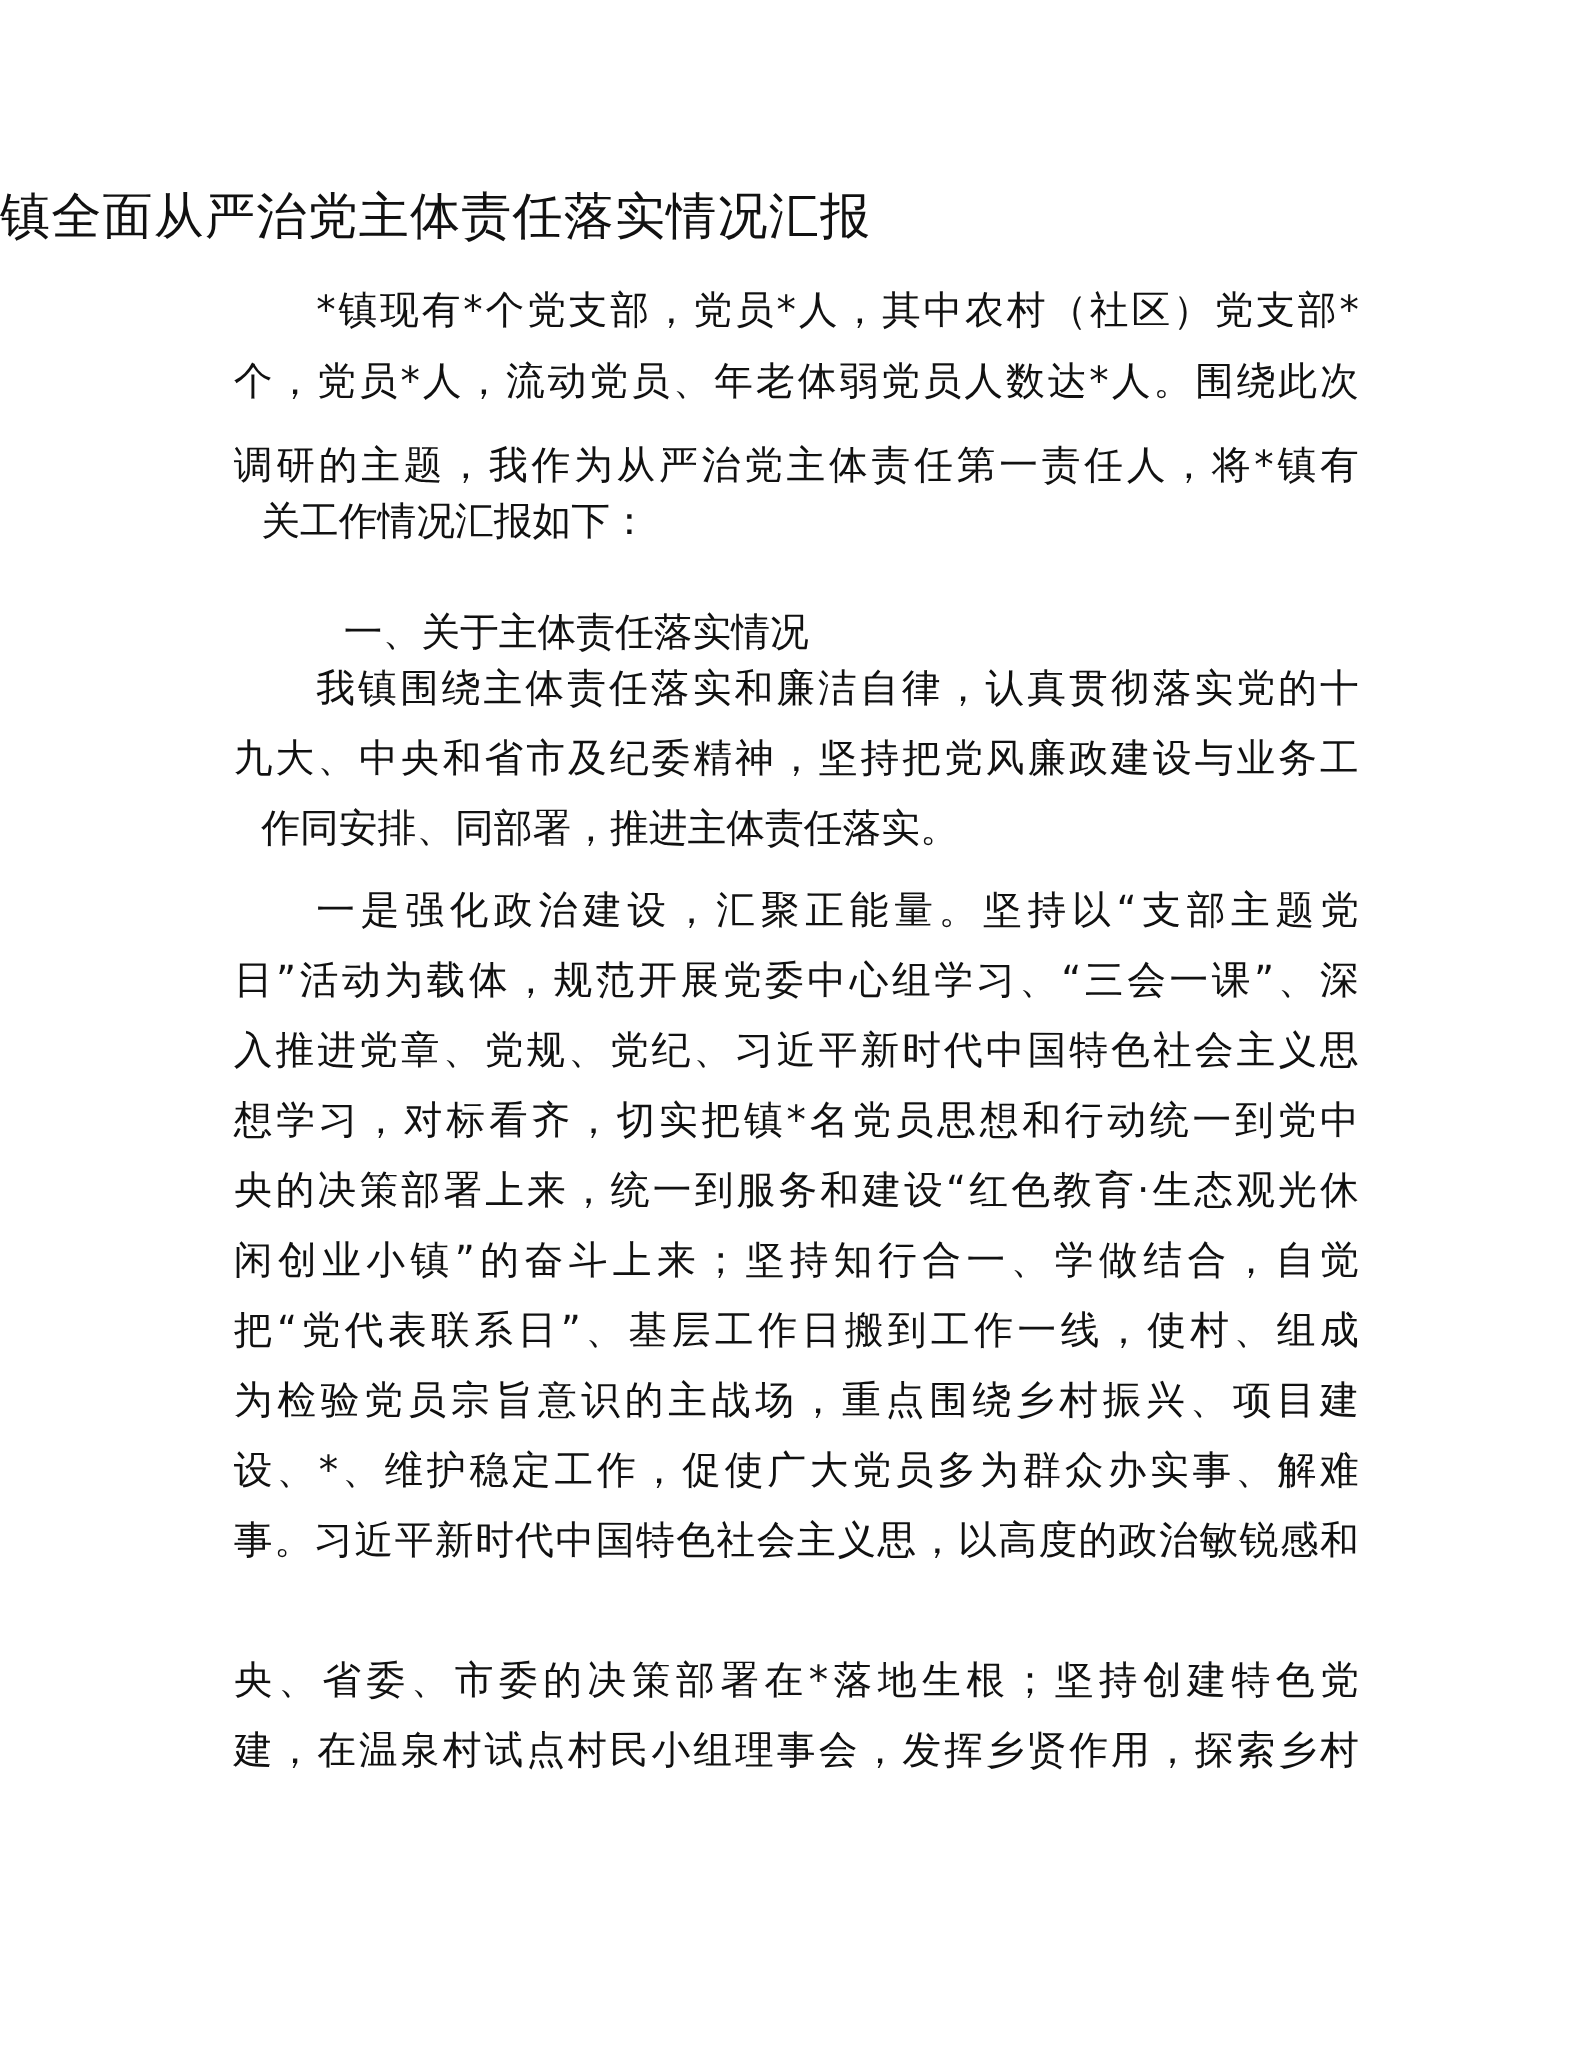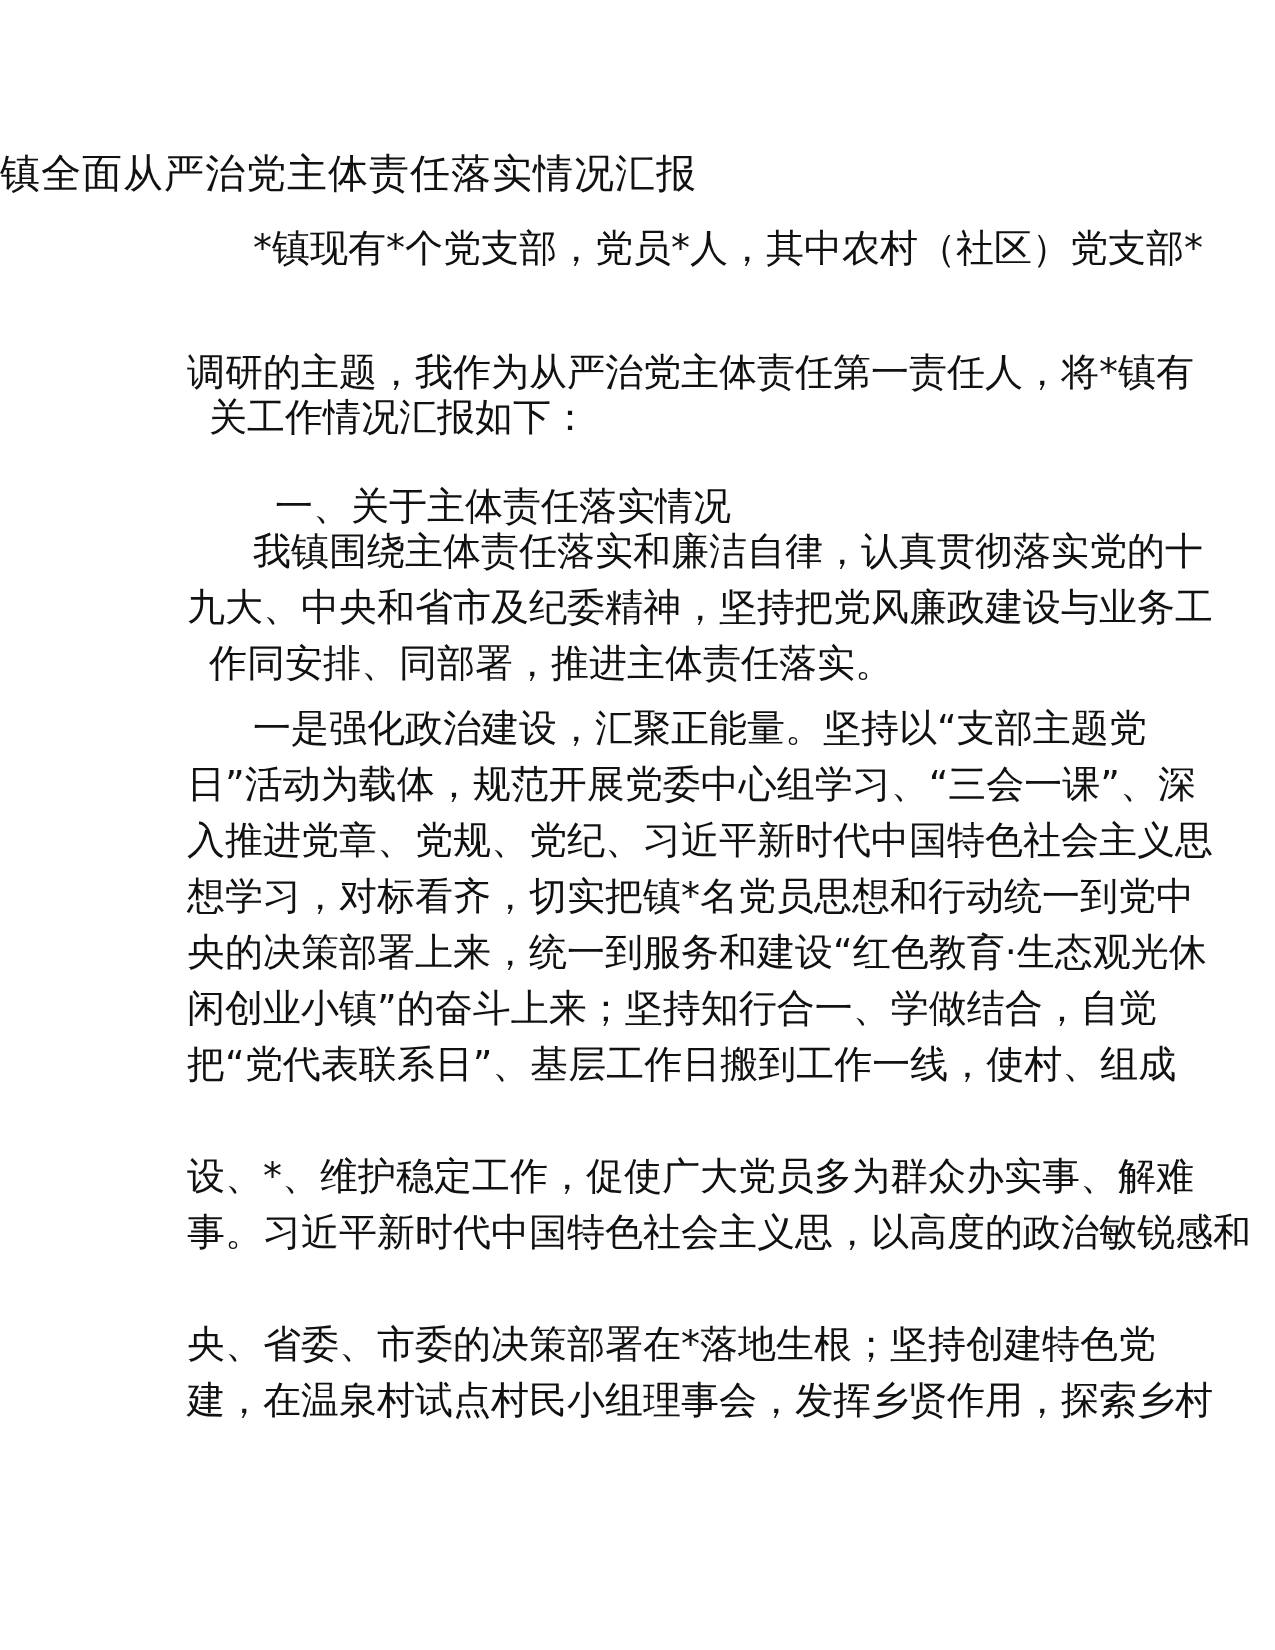--- a/index.html
+++ b/index.html
@@ -8,7 +8,7 @@
     .page { position: absolute; left: 0; top: 0; width: 1275px; height: 1650px; background: #ffffff; }
     .title { position: absolute; left: 0; width: 1275px; top: 148px; text-align: left;
       font-size: 40px; line-height: 50px; letter-spacing: 1px; }
-    .line { position: absolute; left: 187px; width: 900px; font-size: 38px; line-height: 40px;
+    .line { position: absolute; left: 187px; width: 900px; font-size: 31px; line-height: 40px;
       white-space: nowrap; text-align: justify; text-align-last: justify; }
     .line.last { text-align-last: left; margin-left: 22px; }
     .line.indent { padding-left: 66px; width: 834px; }

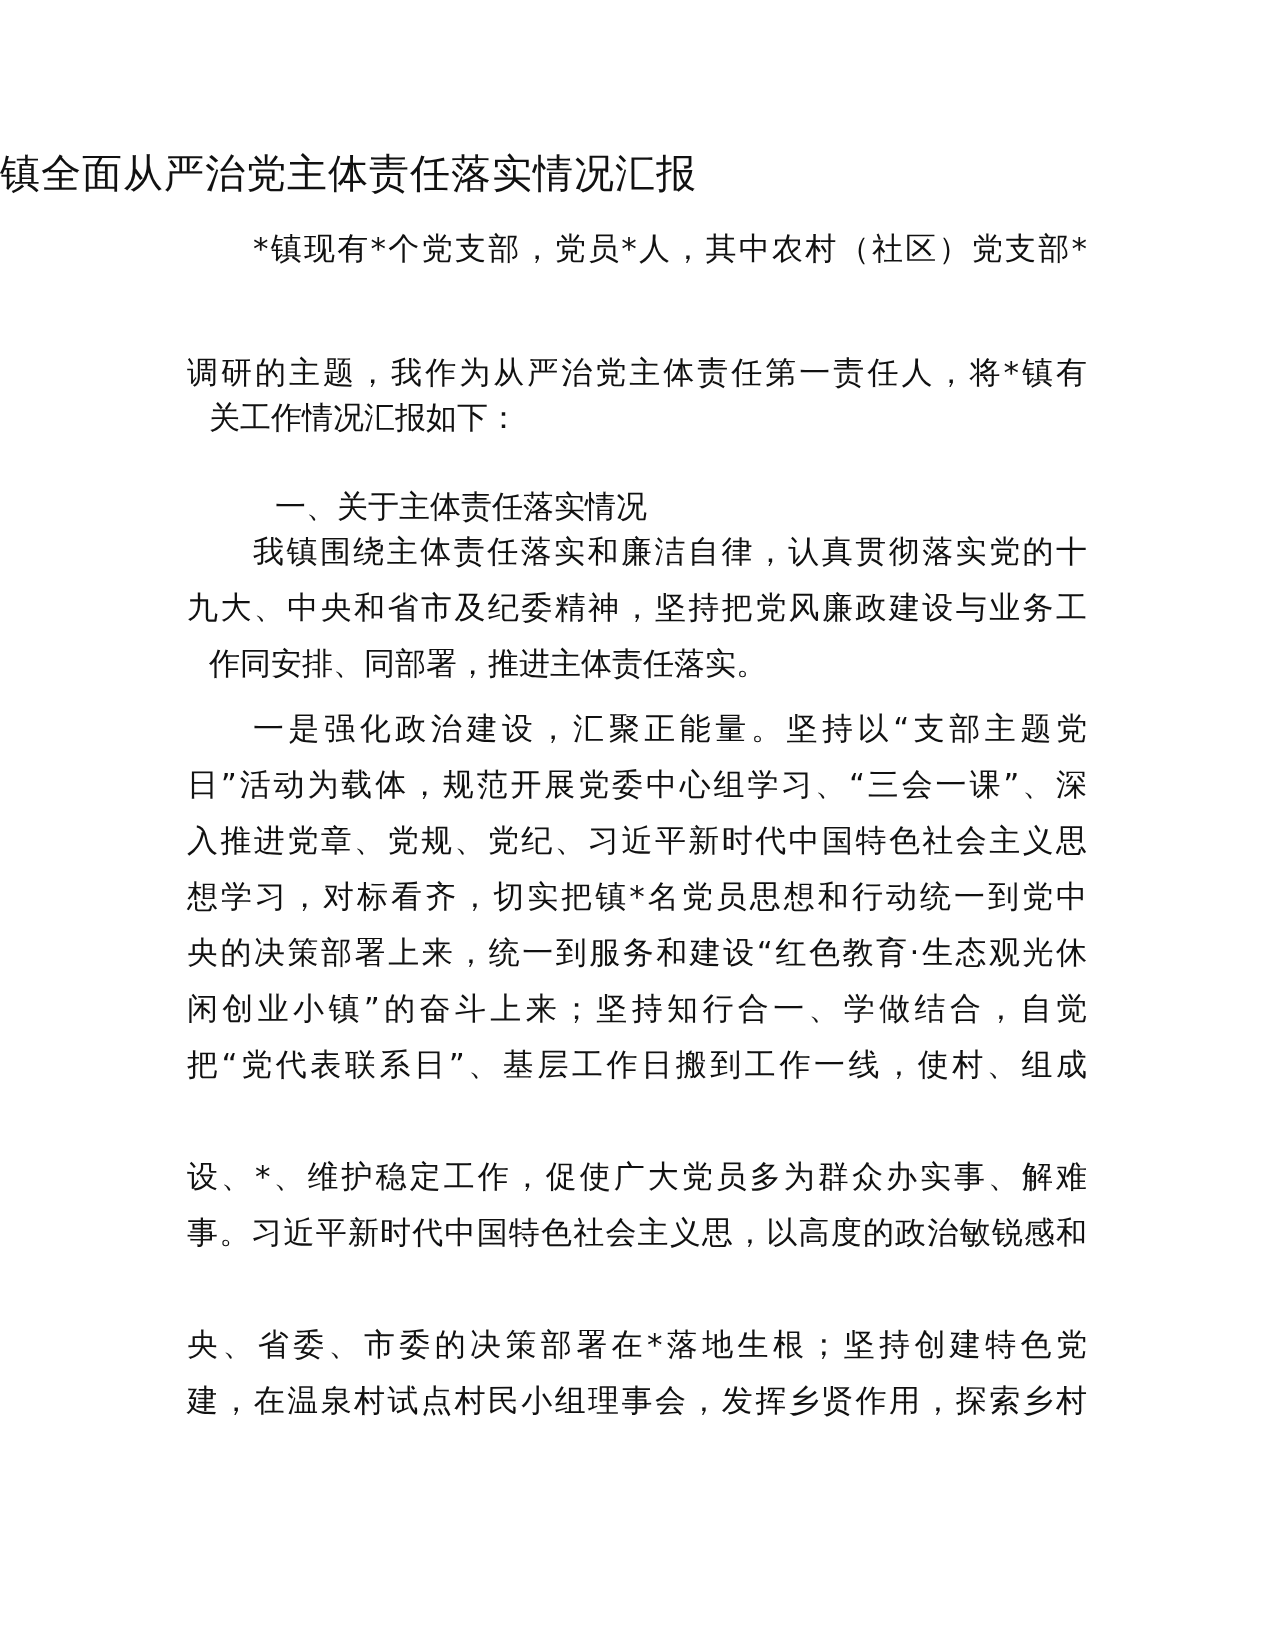--- a/index.html
+++ b/index.html
@@ -20,6 +20,7 @@
   <div class="title">镇全面从严治党主体责任落实情况汇报</div>
 
   <div class="line indent" style="top:228px">*镇现有*个党支部，党员*人，其中农村（社区）党支部*</div>
+  <div class="line" style="top:285px">个，党员*人，流动党员、年老体弱党员人数达*人。围绕此次</div>
   <div class="line" style="top:352px">调研的主题，我作为从严治党主体责任第一责任人，将*镇有</div>
   <div class="line last" style="top:397px">关工作情况汇报如下：</div>
 

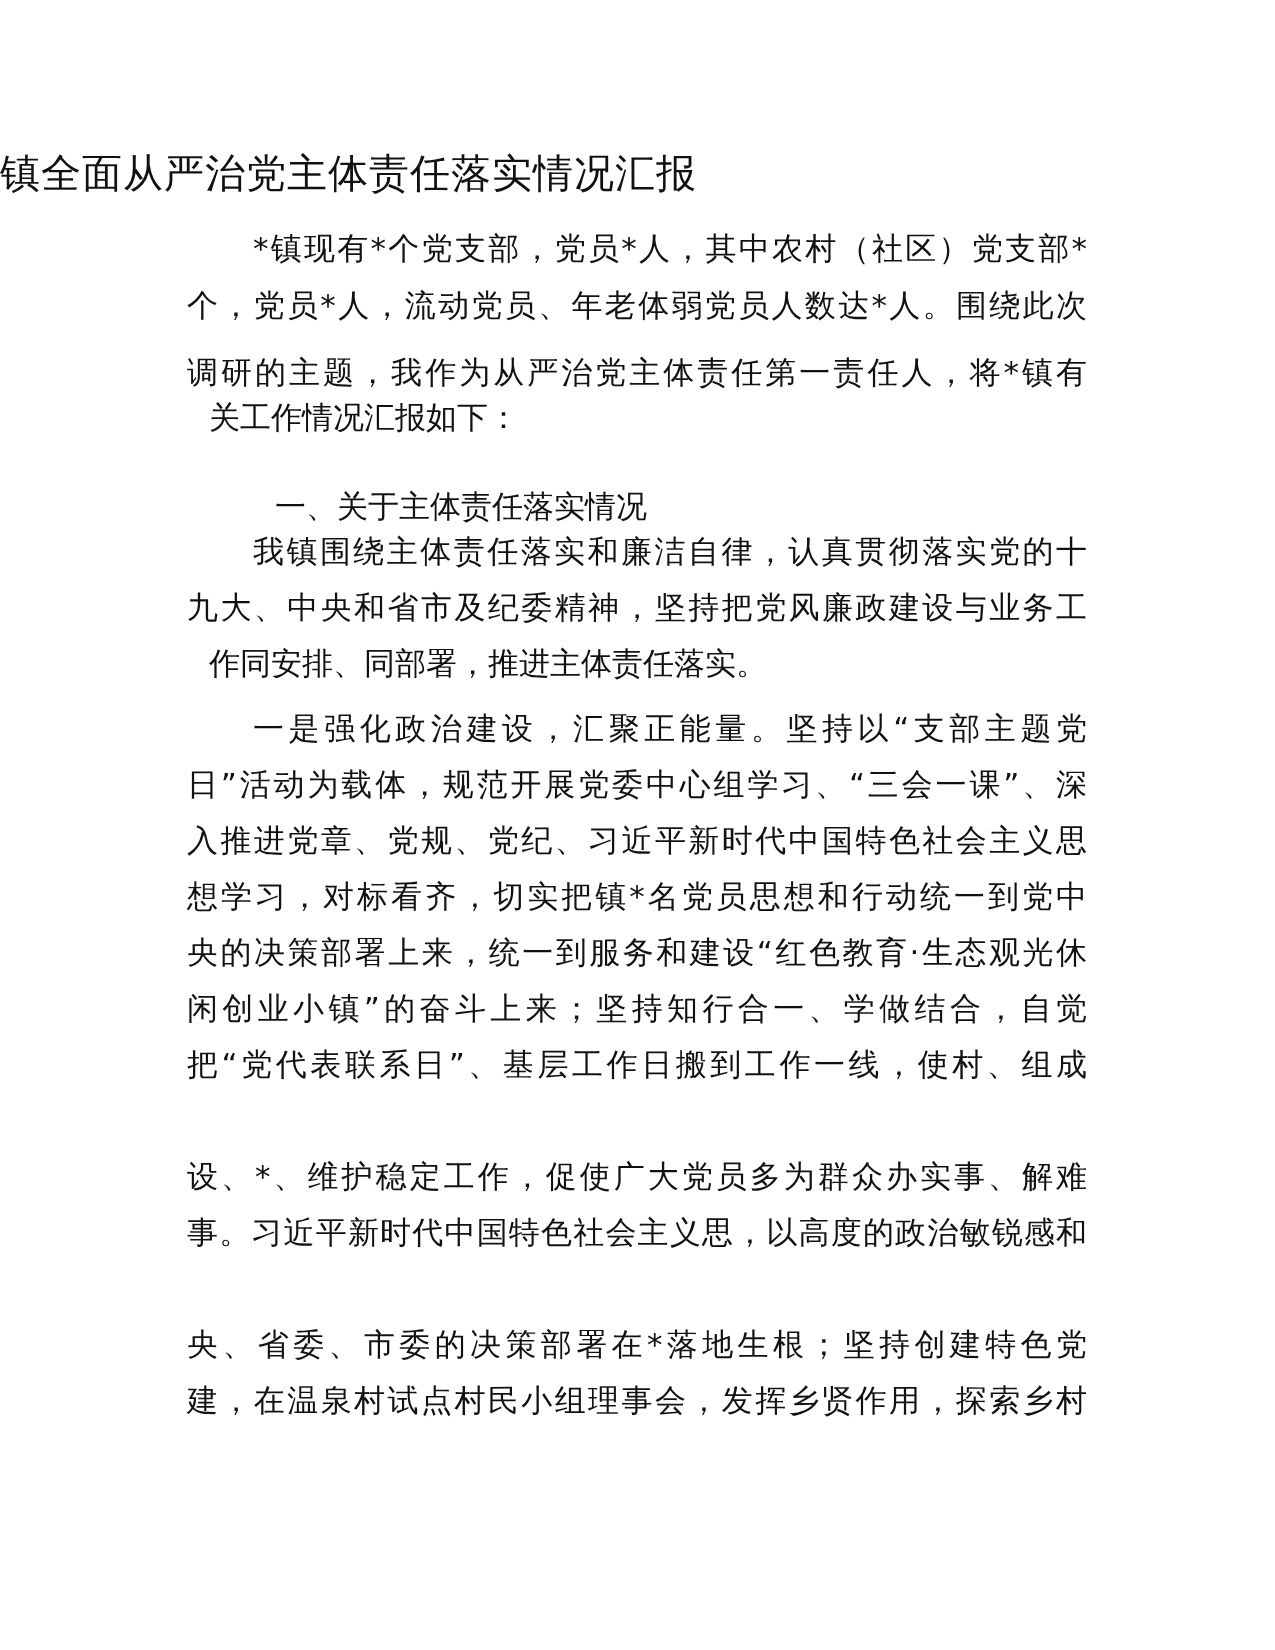--- a/index.html
+++ b/index.html
@@ -37,6 +37,7 @@
   <div class="line" style="top:932px">央的决策部署上来，统一到服务和建设“红色教育·生态观光休</div>
   <div class="line" style="top:988px">闲创业小镇”的奋斗上来；坚持知行合一、学做结合，自觉</div>
   <div class="line" style="top:1044px">把“党代表联系日”、基层工作日搬到工作一线，使村、组成</div>
+  <div class="line" style="top:1100px">为检验党员宗旨意识的主战场，重点围绕乡村振兴、项目建</div>
   <div class="line" style="top:1156px">设、*、维护稳定工作，促使广大党员多为群众办实事、解难</div>
   <div class="line" style="top:1212px">事。习近平新时代中国特色社会主义思，以高度的政治敏锐感和</div>
   <div class="line" style="top:1324px">央、省委、市委的决策部署在*落地生根；坚持创建特色党</div>

